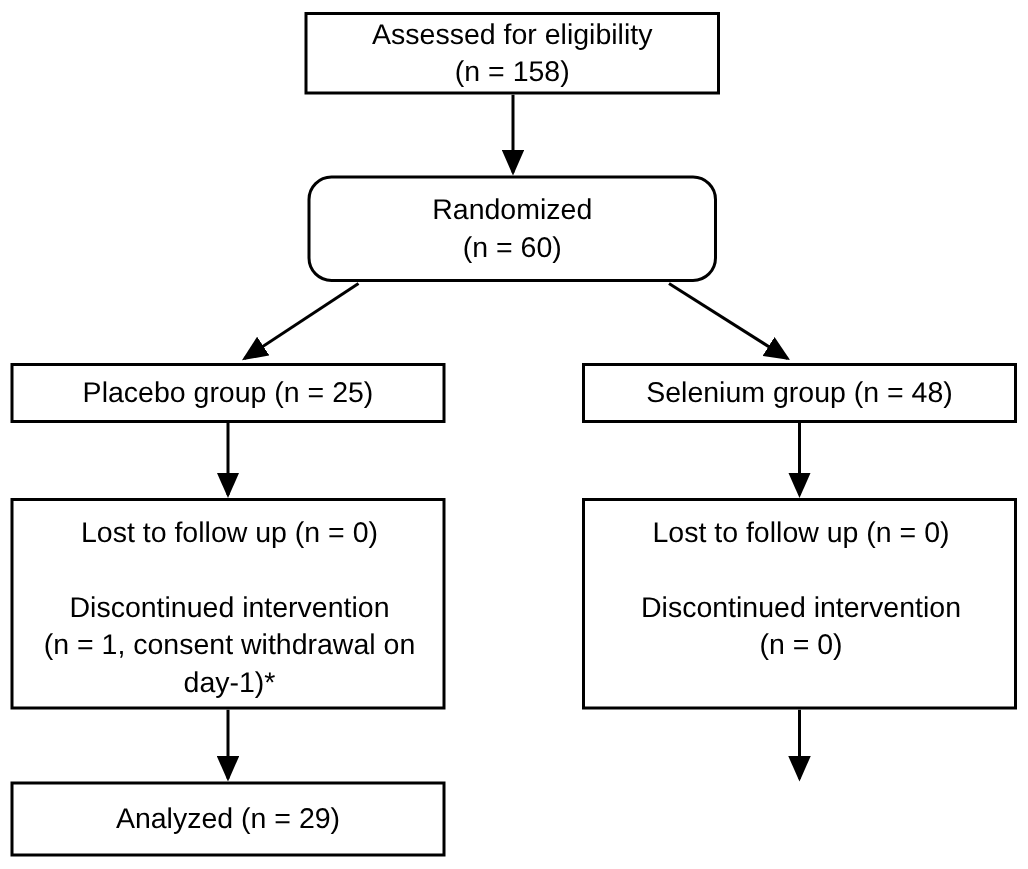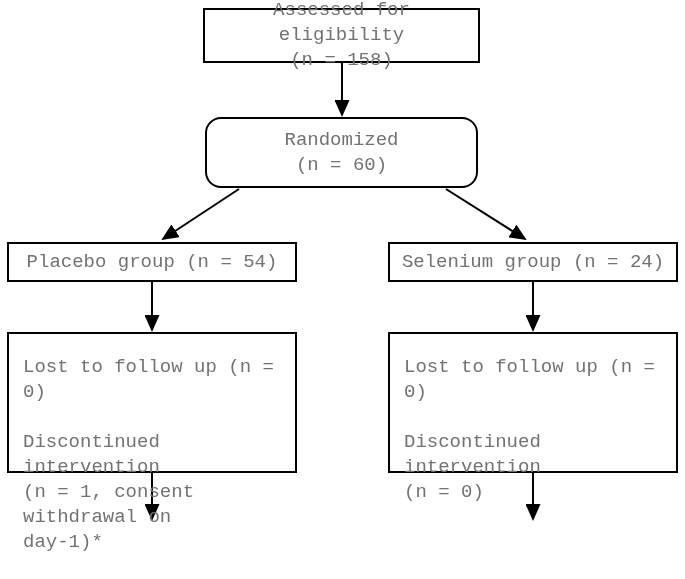--- a/index.html
+++ b/index.html
@@ -12,8 +12,8 @@
     width: 685px;
     height: 579px;
     background: #ffffff;
-    font-family: Liberation Mono, monospace;
-    color: #737373;
+    font-family: Liberation Sans, sans-serif;
+    color: #000000;
     overflow: hidden;
   }
   .arrows {

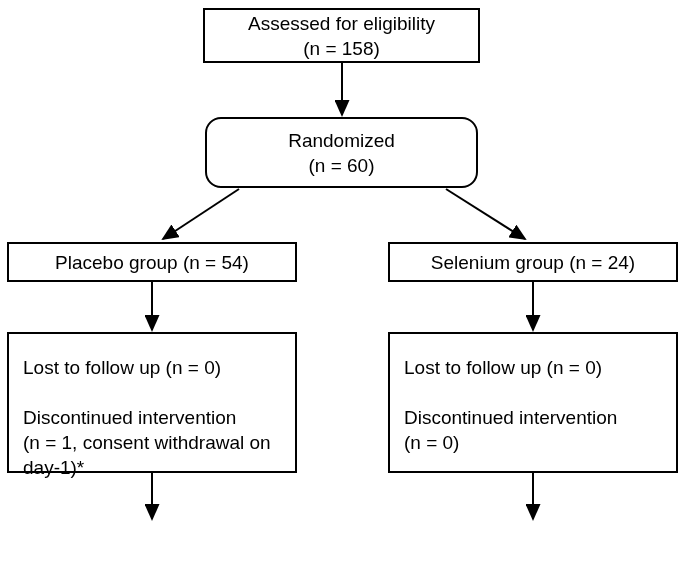--- a/index.html
+++ b/index.html
@@ -86,7 +86,7 @@
   </div>
 
   <div class="box center box-placebo-group">
-    <span class="txt">Placebo group (n = 54)</span>
+    <span class="txt">Placebo group (n = 25)</span>
   </div>
 
   <div class="box center box-selenium-group">

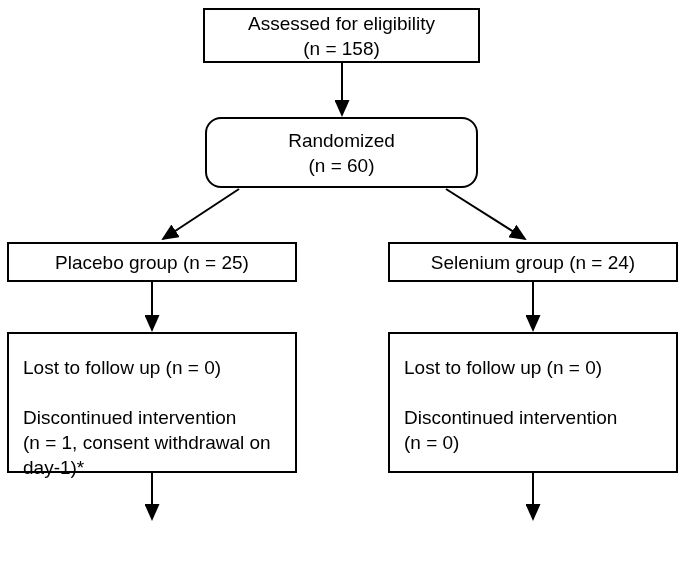--- a/index.html
+++ b/index.html
@@ -90,7 +90,7 @@
   </div>
 
   <div class="box center box-selenium-group">
-    <span class="txt">Selenium group (n = 24)</span>
+    <span class="txt">Selenium group (n = 48)</span>
   </div>
 
   <div class="box leftalign box-placebo-follow">

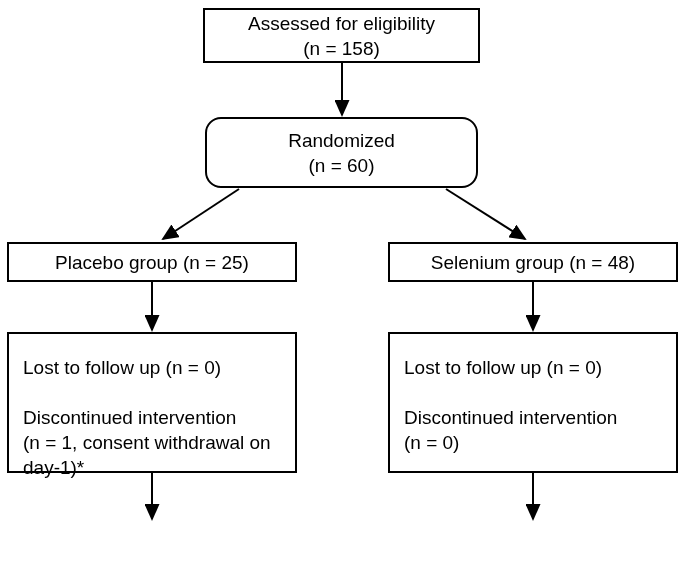--- a/index.html
+++ b/index.html
@@ -42,8 +42,8 @@
     text-align: center;
   }
   .leftalign {
-    text-align: left;
-    padding: 21px 12px 9px 14px;
+    text-align: center;
+    padding: 9px 12px 9px 14px;
   }
   
   .box-assessed        { left: 203px; top:   8px; width: 277px; height: 55px; }

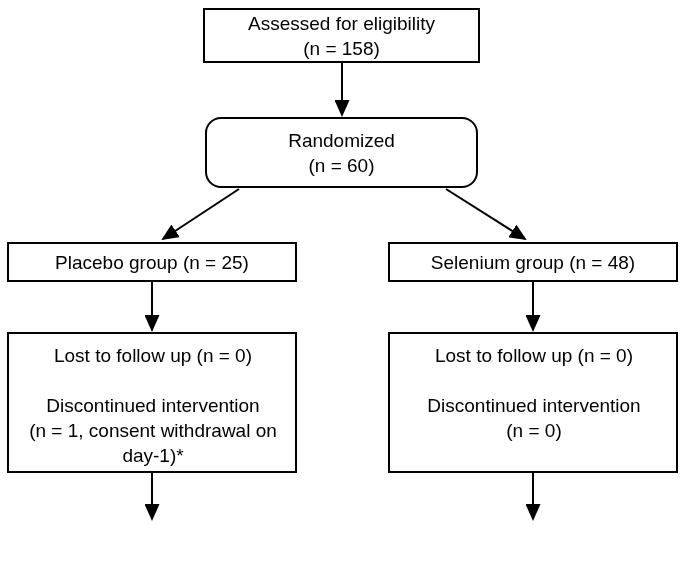--- a/index.html
+++ b/index.html
@@ -108,6 +108,9 @@
 (n = 0)</span>
   </div>
 
+  <div class="box center box-placebo-anal">
+    <span class="txt">Analyzed (n = 29)</span>
+  </div>
 
 
 </div>

